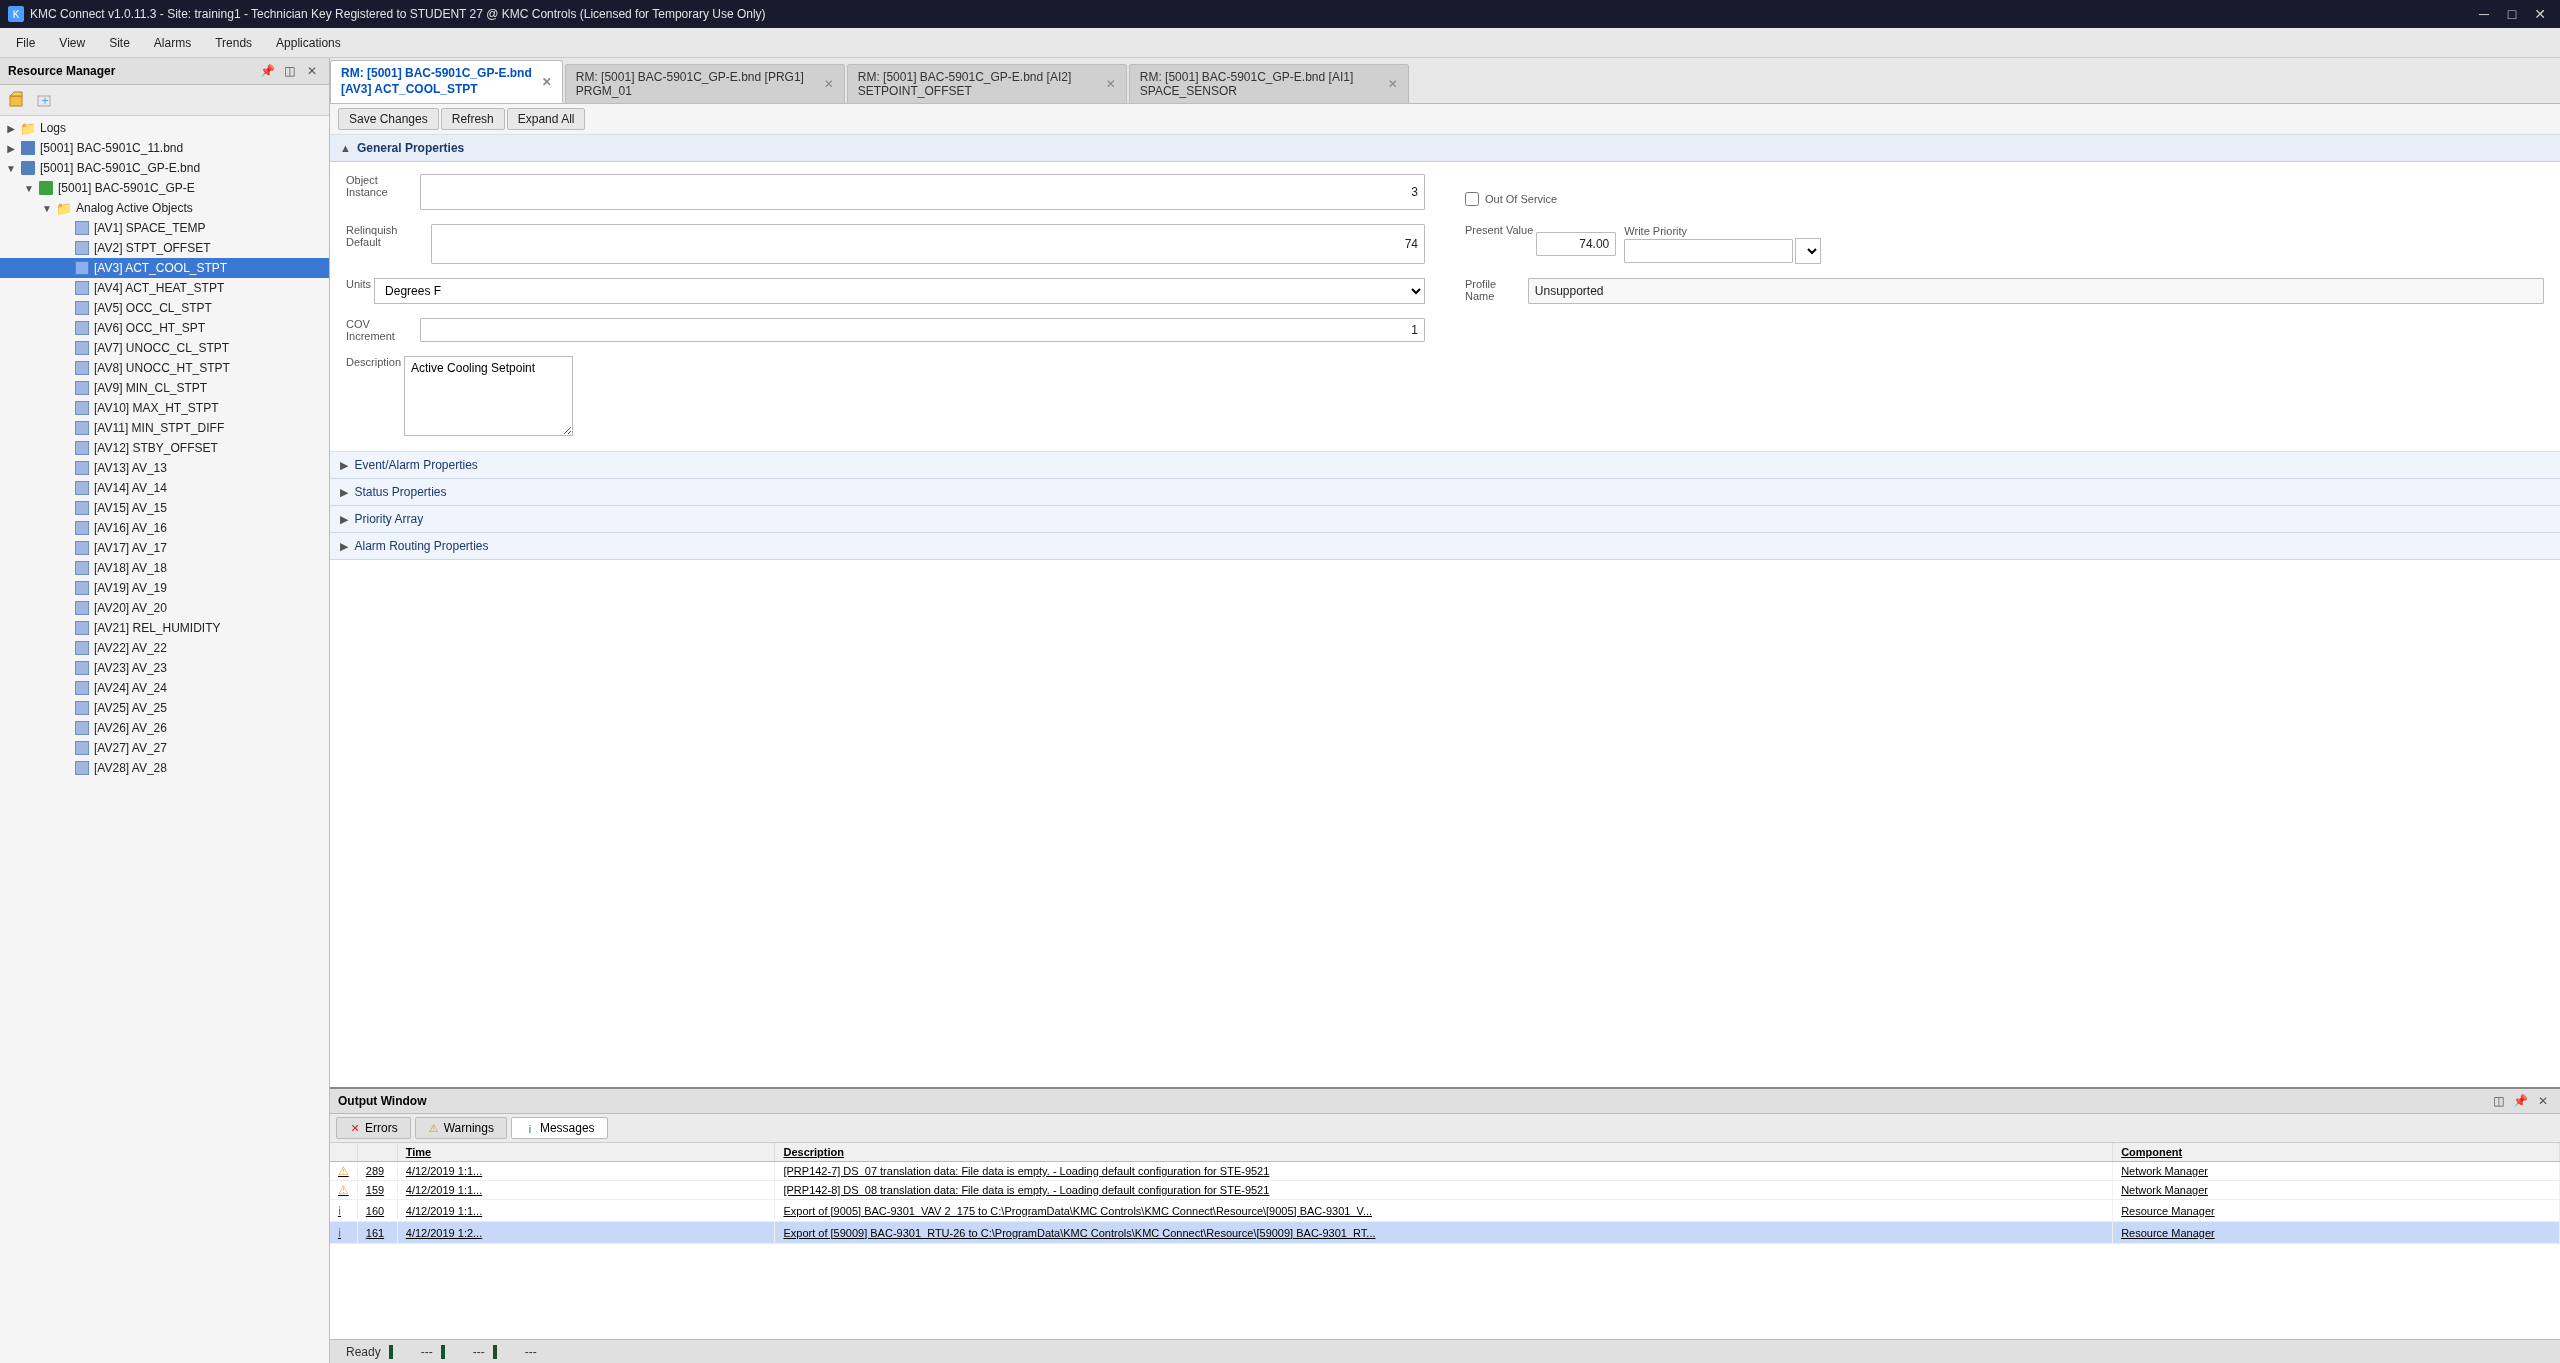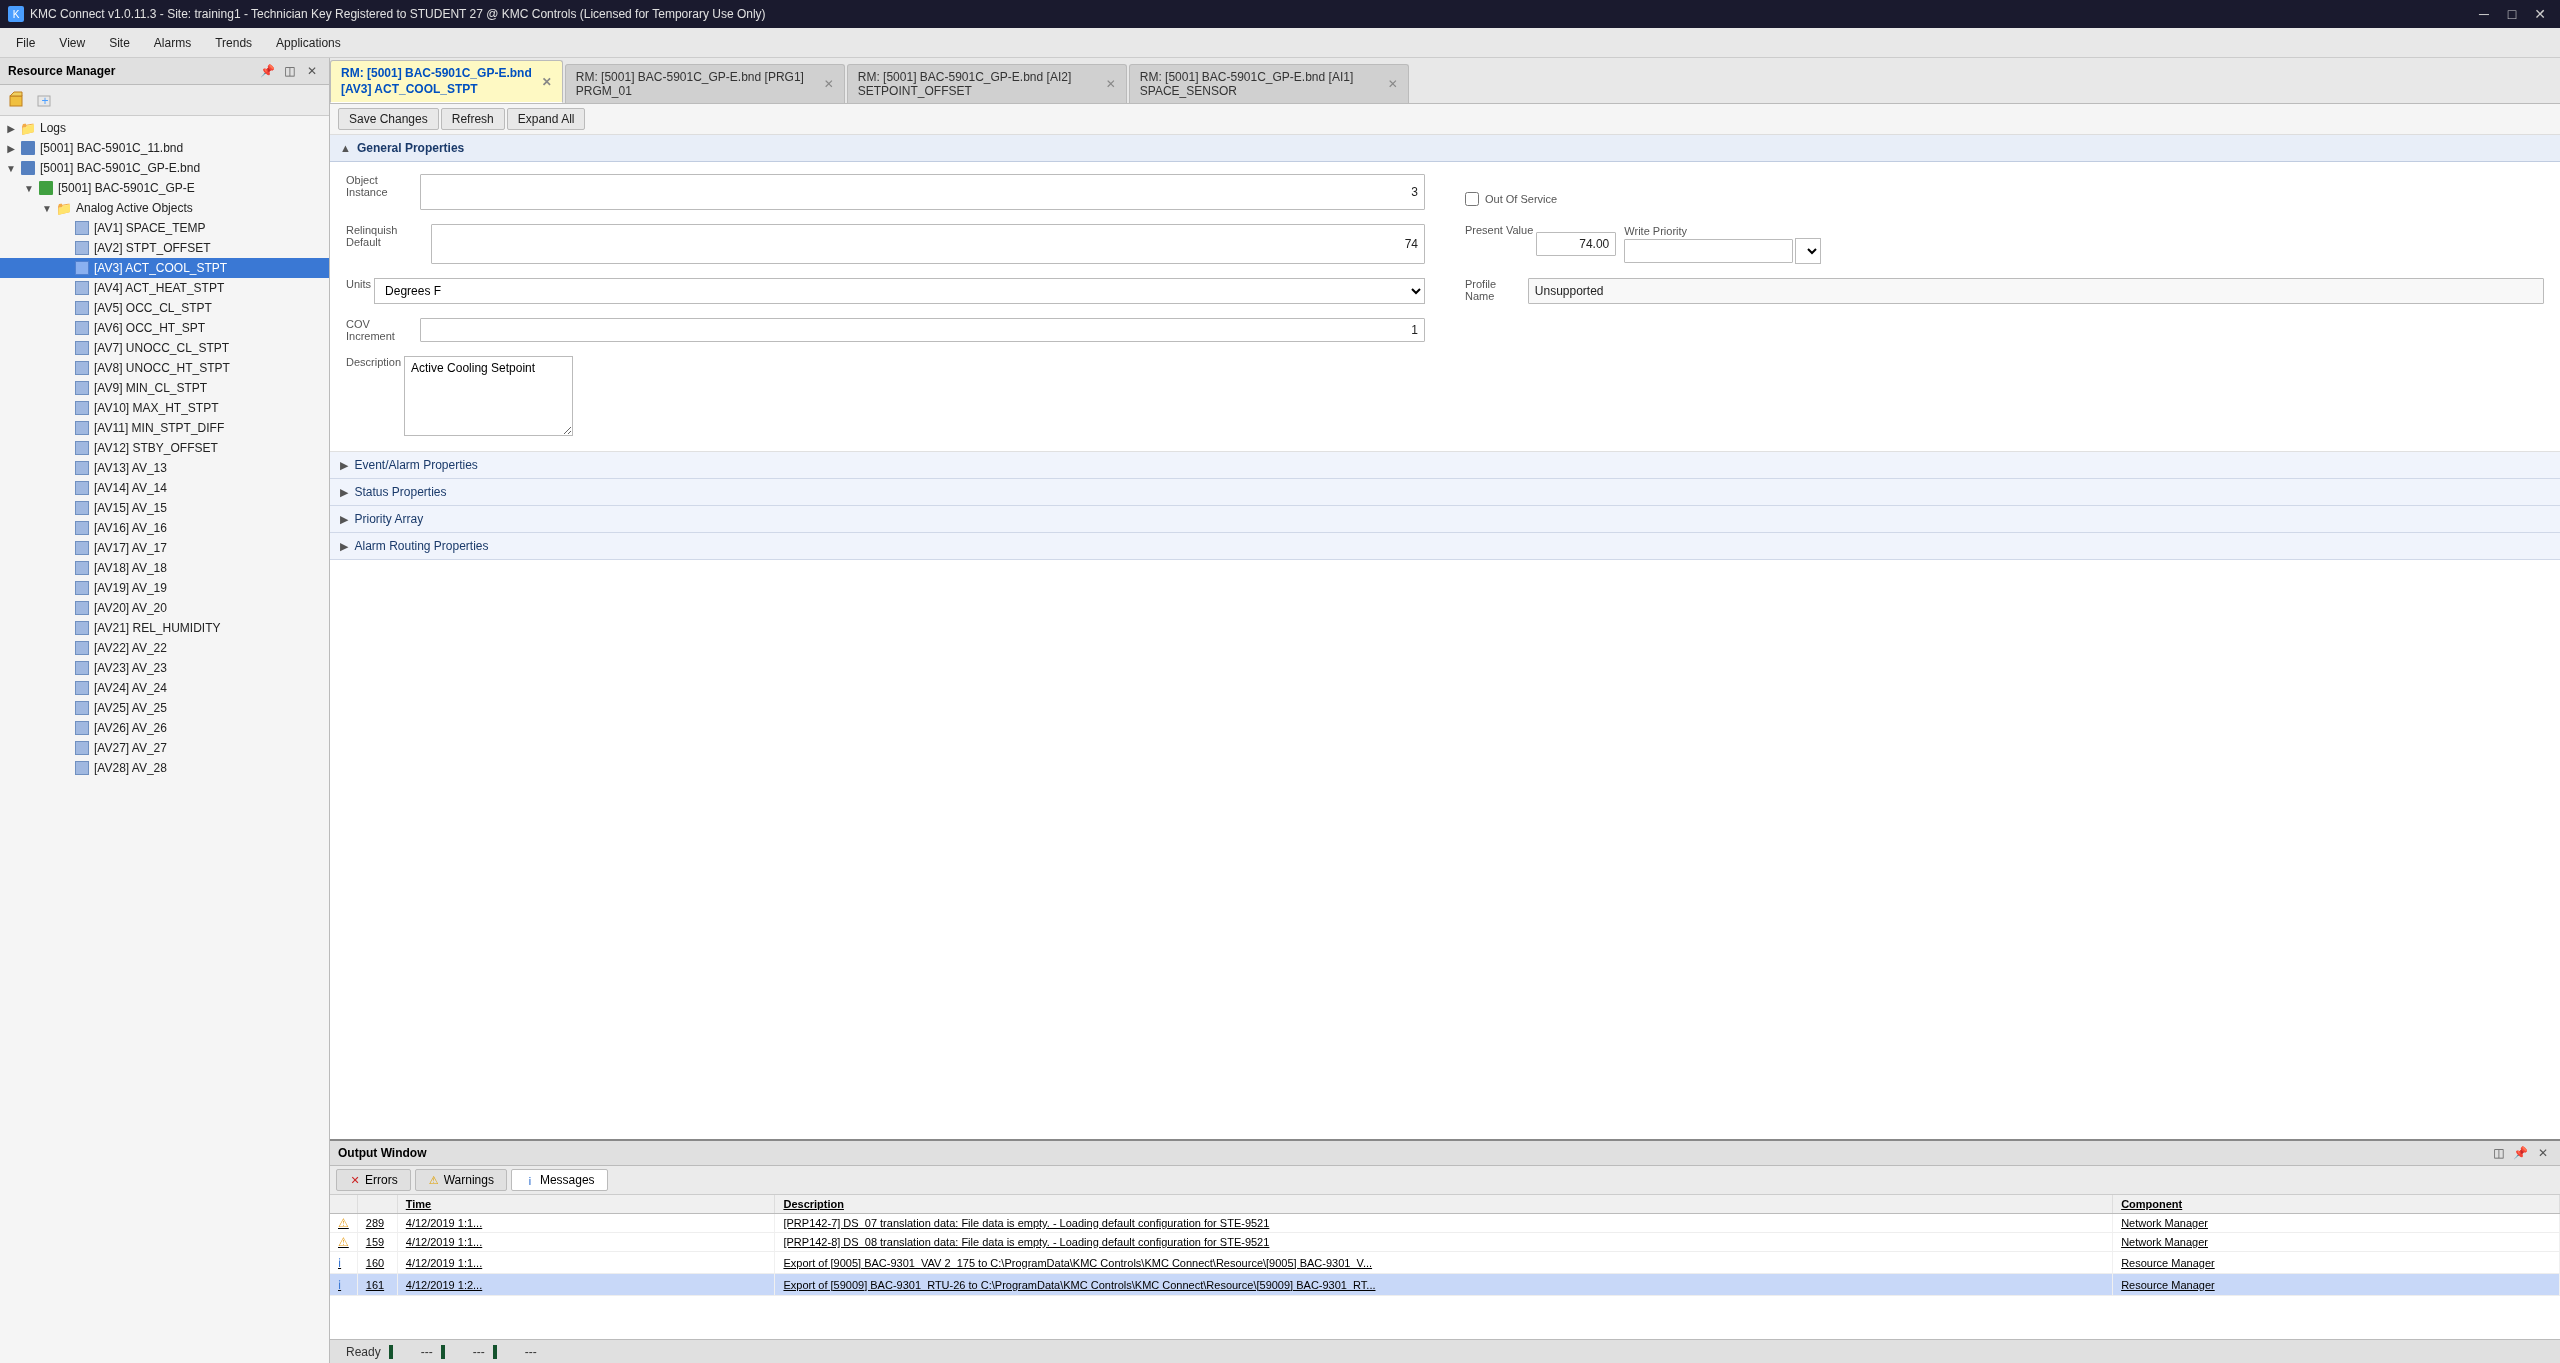--- a/index.html
+++ b/index.html
@@ -128,7 +128,7 @@
       color: #333;
     }
     .tab.active {
-      background: #fef9c3;
+      background: #ffffff;
       border-bottom: 1px solid white;
       color: #0050c0;
       font-weight: bold;

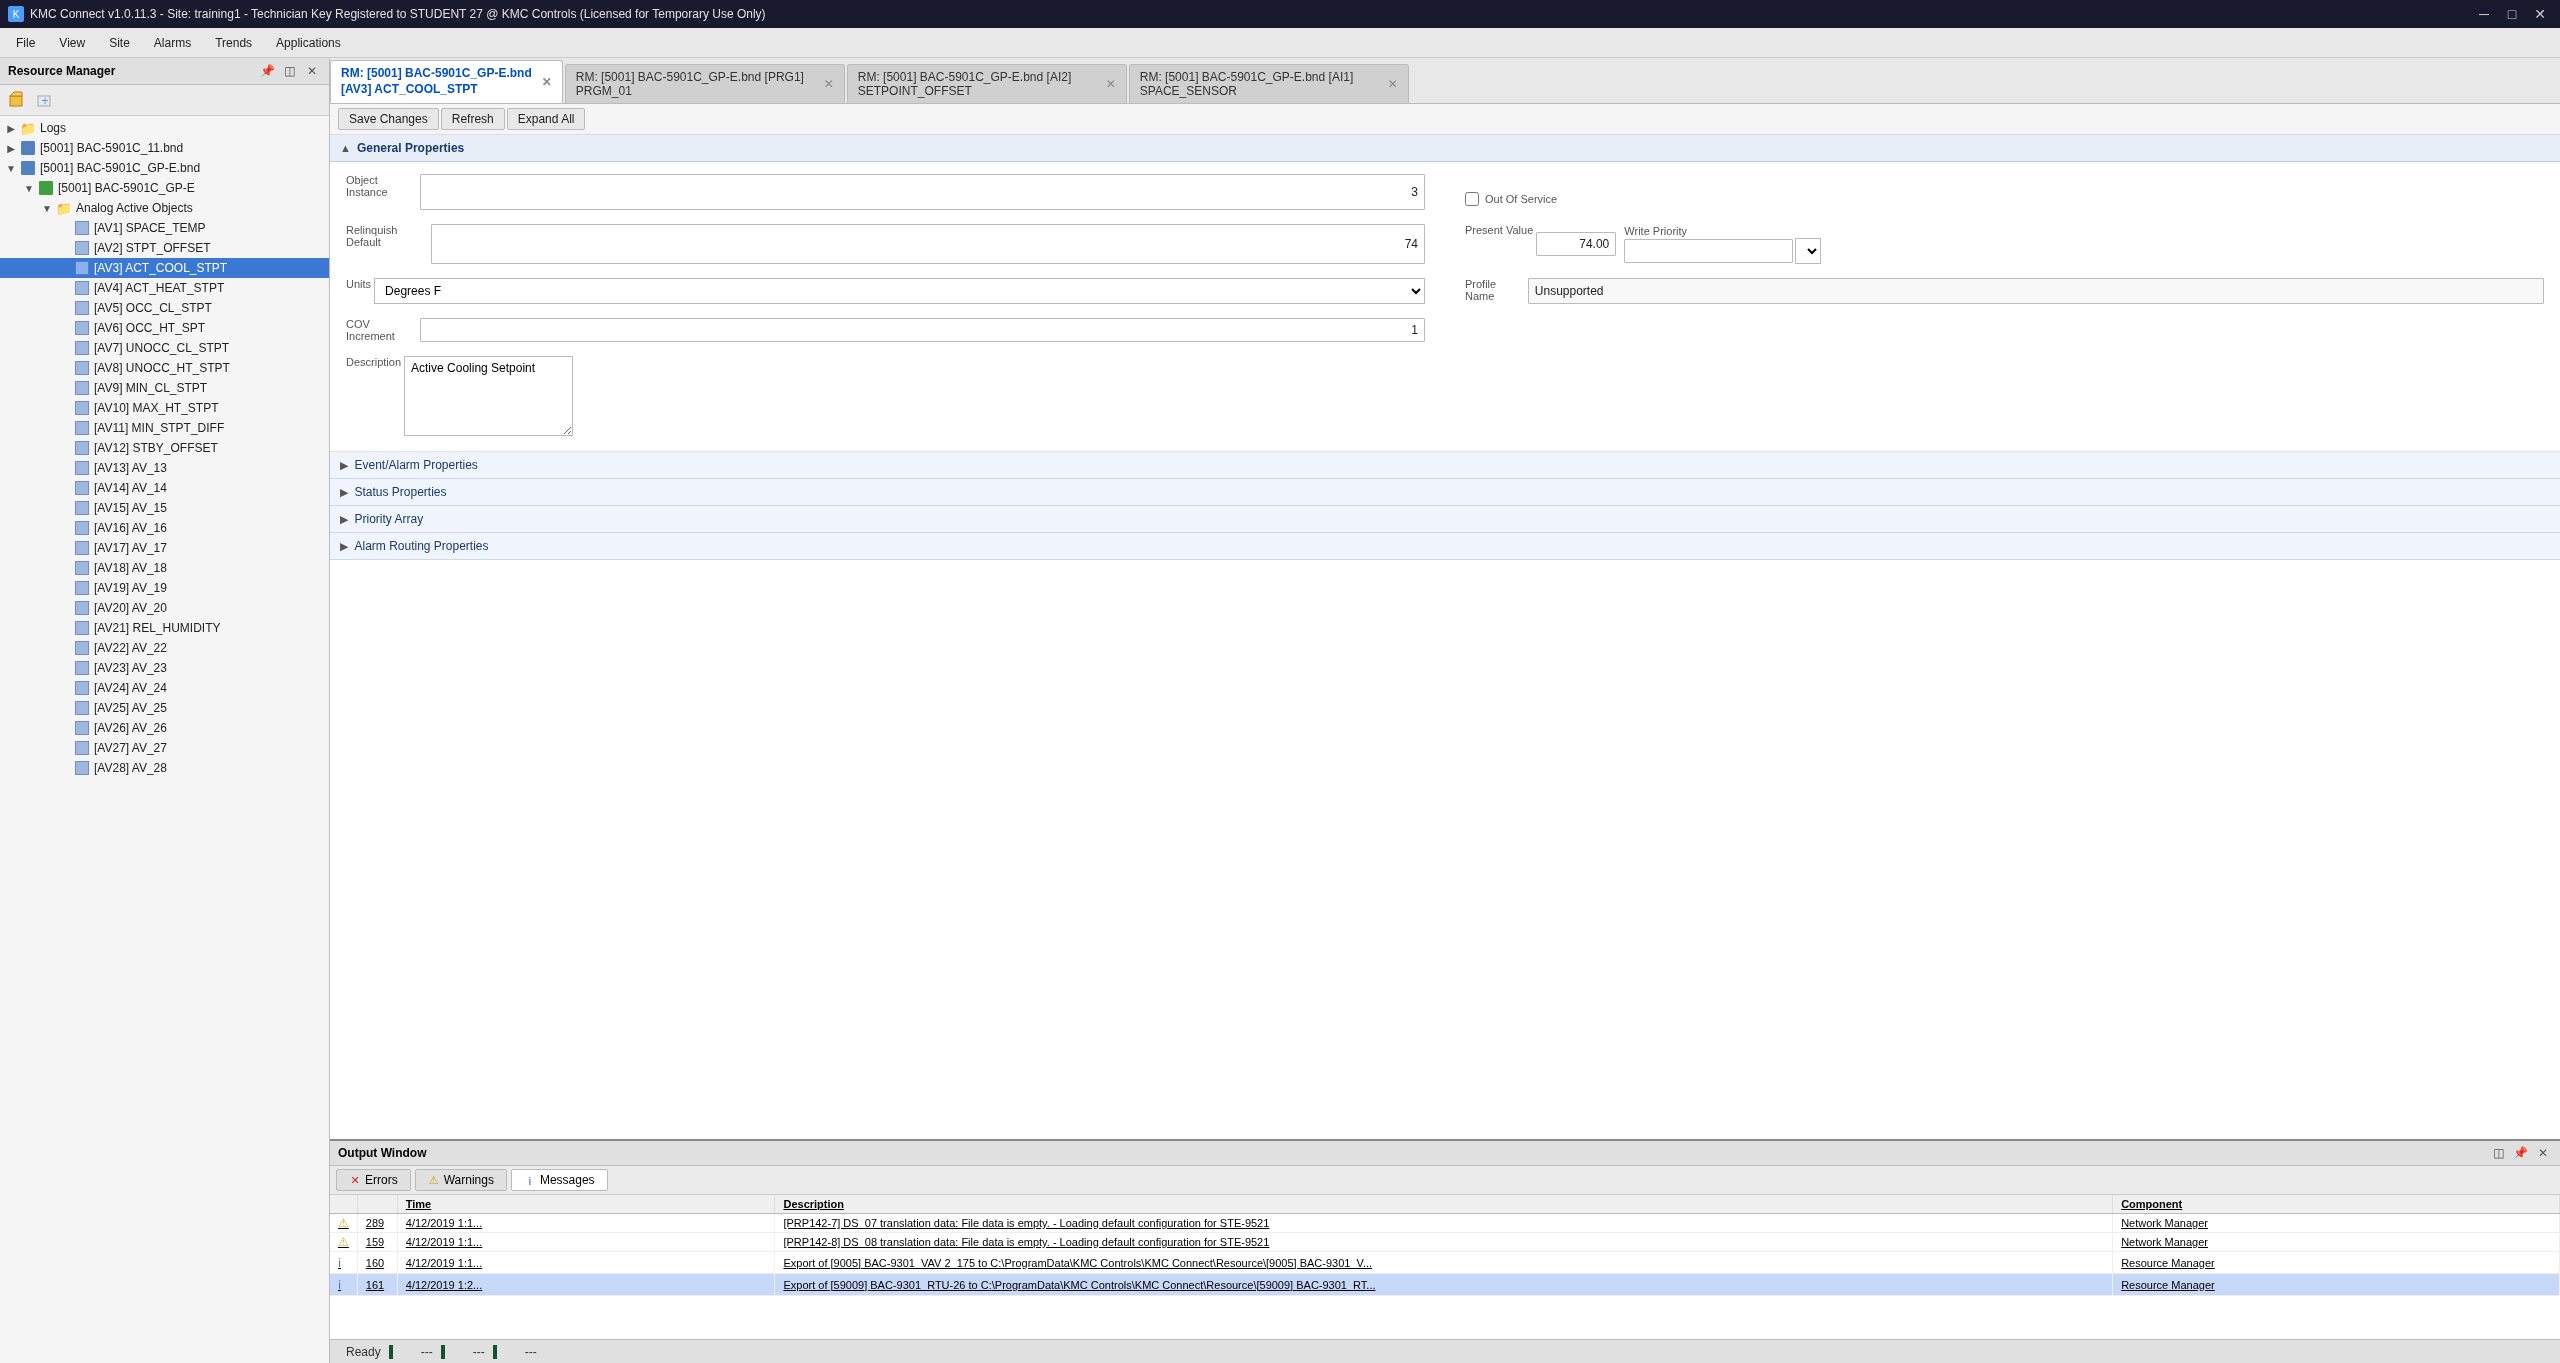--- a/index.html
+++ b/index.html
@@ -225,7 +225,7 @@
 
     
     .output-window {
-      height: 200px;
+      height: 252px;
       border-top: 2px solid #888;
       display: flex;
       flex-direction: column;

